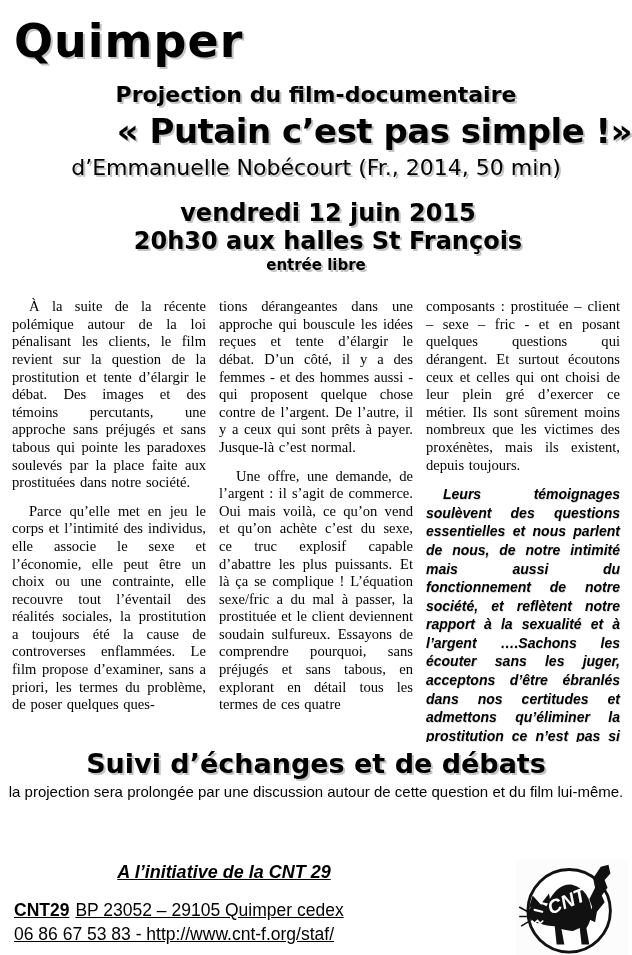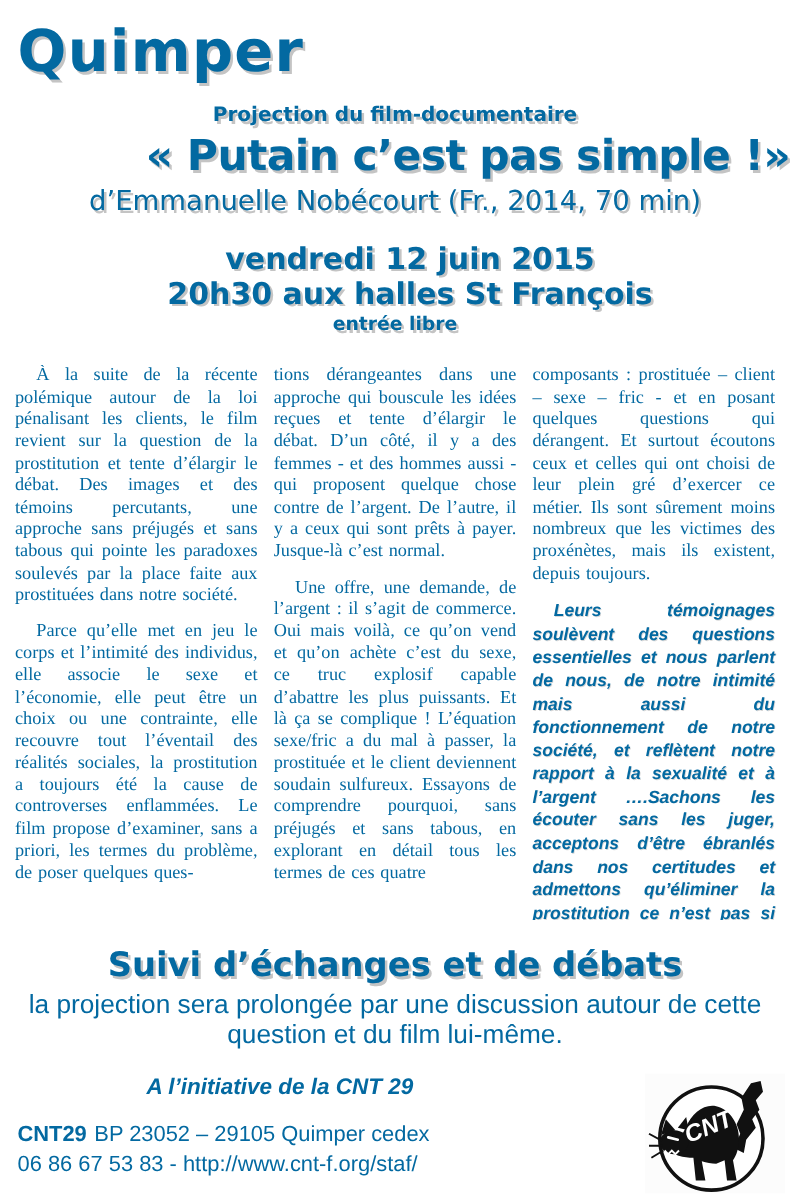--- a/index.html
+++ b/index.html
@@ -9,7 +9,7 @@
     height: 955px;
     margin: 0 auto;
     background: #ffffff;
-    color: #0369a1;
+    color: #000000;
     font-family: "Liberation Serif", serif;
     overflow: hidden;
     box-sizing: border-box;

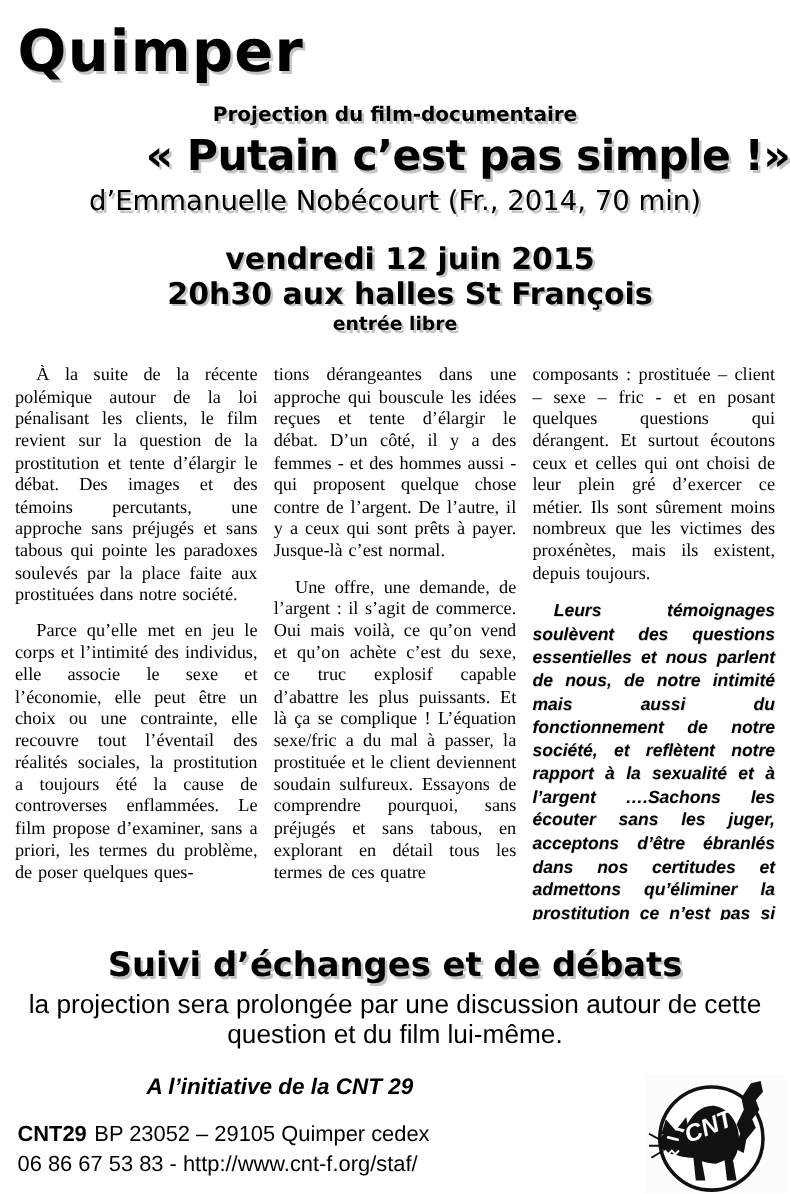--- a/index.html
+++ b/index.html
@@ -39,7 +39,7 @@
   .kicker {
     margin-top: 18px;
     text-align: center;
-    font-size: 16px;
+    font-size: 22px;
     font-weight: 600;
   }
   .film-title {

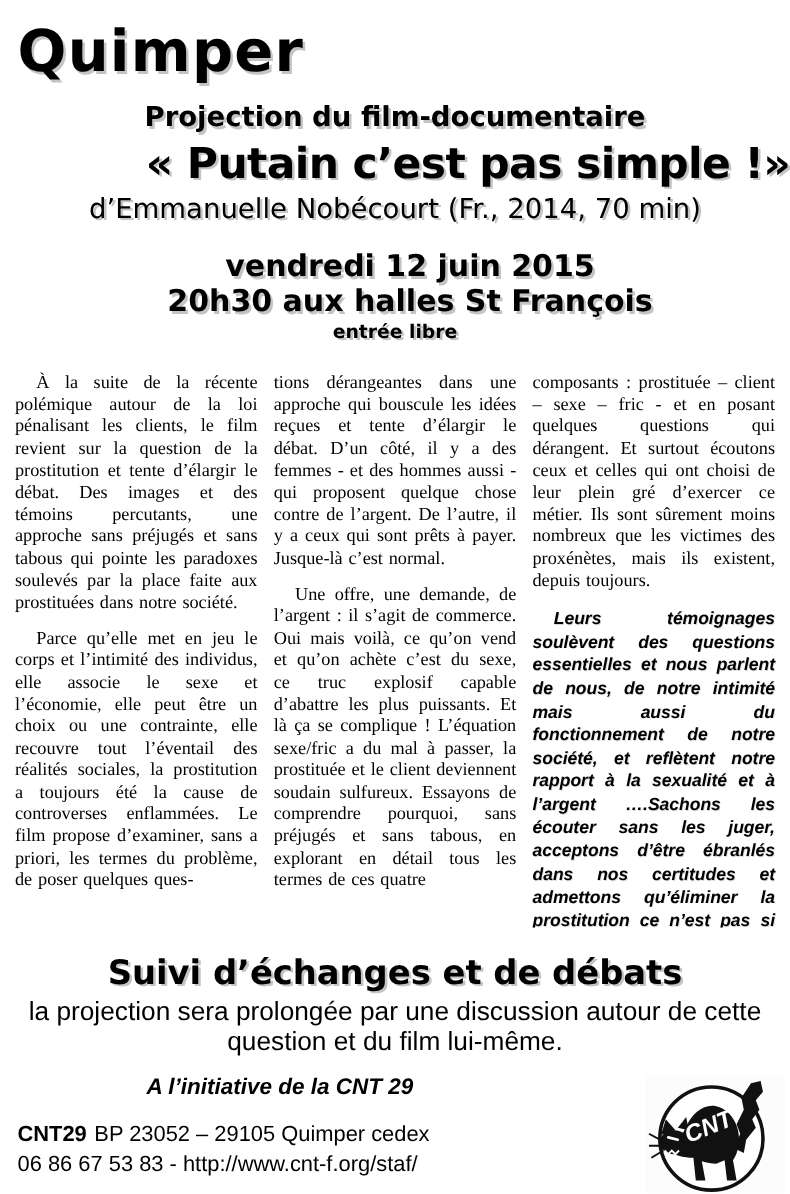--- a/index.html
+++ b/index.html
@@ -163,7 +163,7 @@
 
   <div class="kicker hand shadowed">Projection du film-documentaire</div>
   <div class="film-title hand shadowed">« Putain c’est pas simple !»</div>
-  <div class="byline hand shadowed">d’Emmanuelle Nobécourt (Fr., 2014, 70 min)</div>
+  <div class="byline hand shadowed">d’Emmanuelle Nobécourt (Fr., 2014, 50 min)</div>
 
   <div class="date-line hand shadowed">vendredi 12 juin 2015</div>
   <div class="venue-line hand shadowed">20h30 aux halles St François</div>

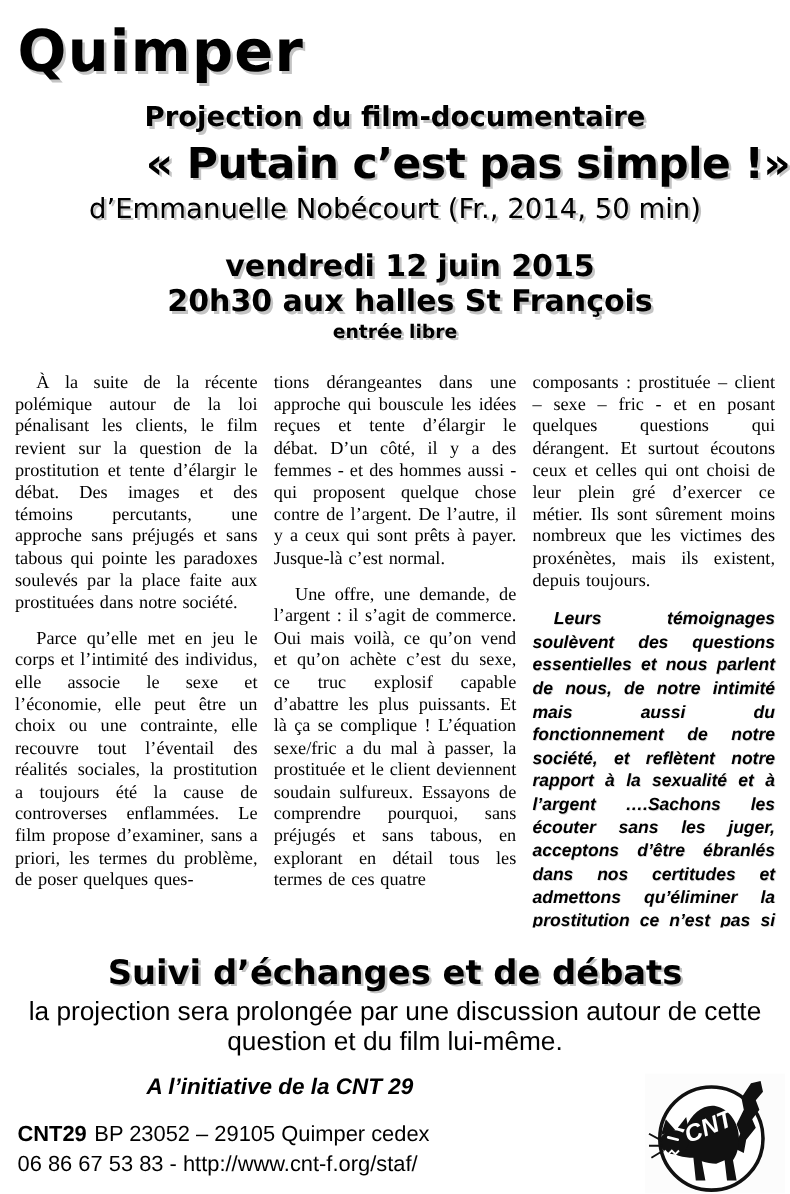--- a/index.html
+++ b/index.html
@@ -103,7 +103,7 @@
 
   
   .debate-heading {
-    margin-top: 21px;
+    margin-top: 6px;
     text-align: center;
     font-size: 27px;
     font-weight: bold;

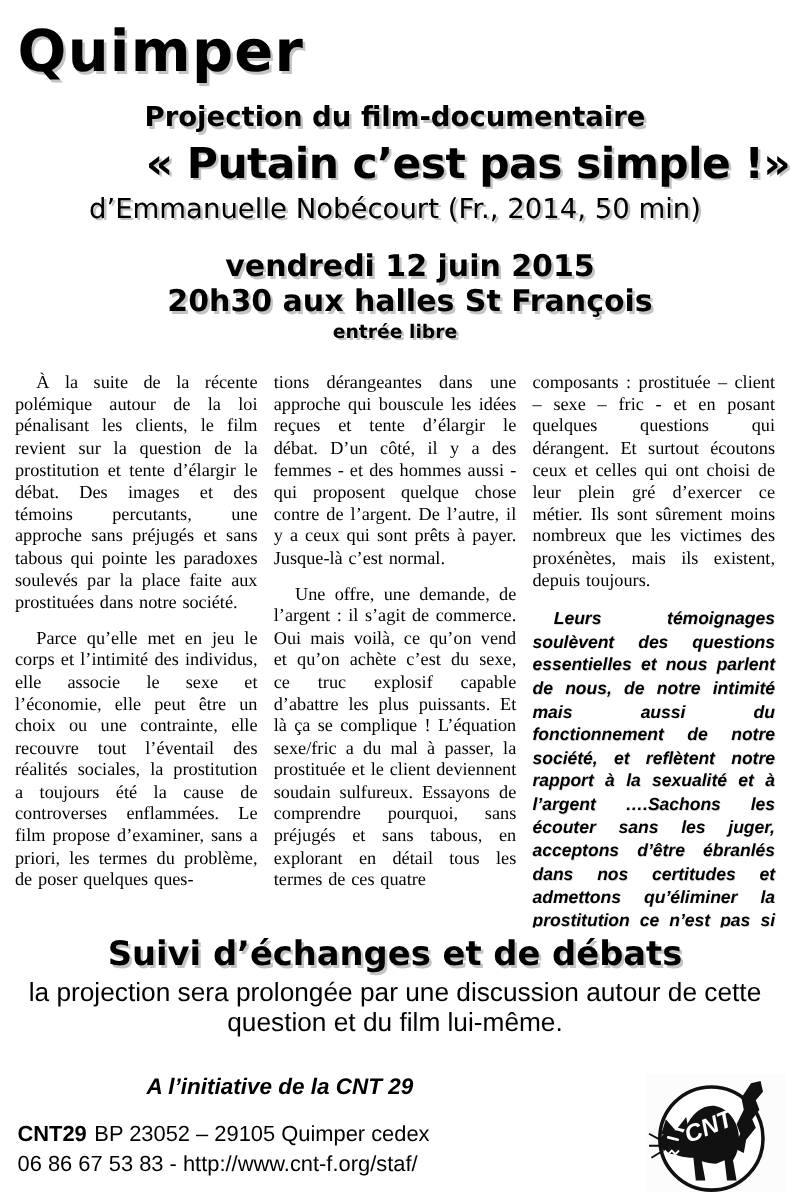--- a/index.html
+++ b/index.html
@@ -112,7 +112,7 @@
     margin-top: 4px;
     text-align: center;
     font-family: "Liberation Sans", sans-serif;
-    font-size: 21px;
+    font-size: 15px;
   }
   .footer-bottom {
     position: absolute;

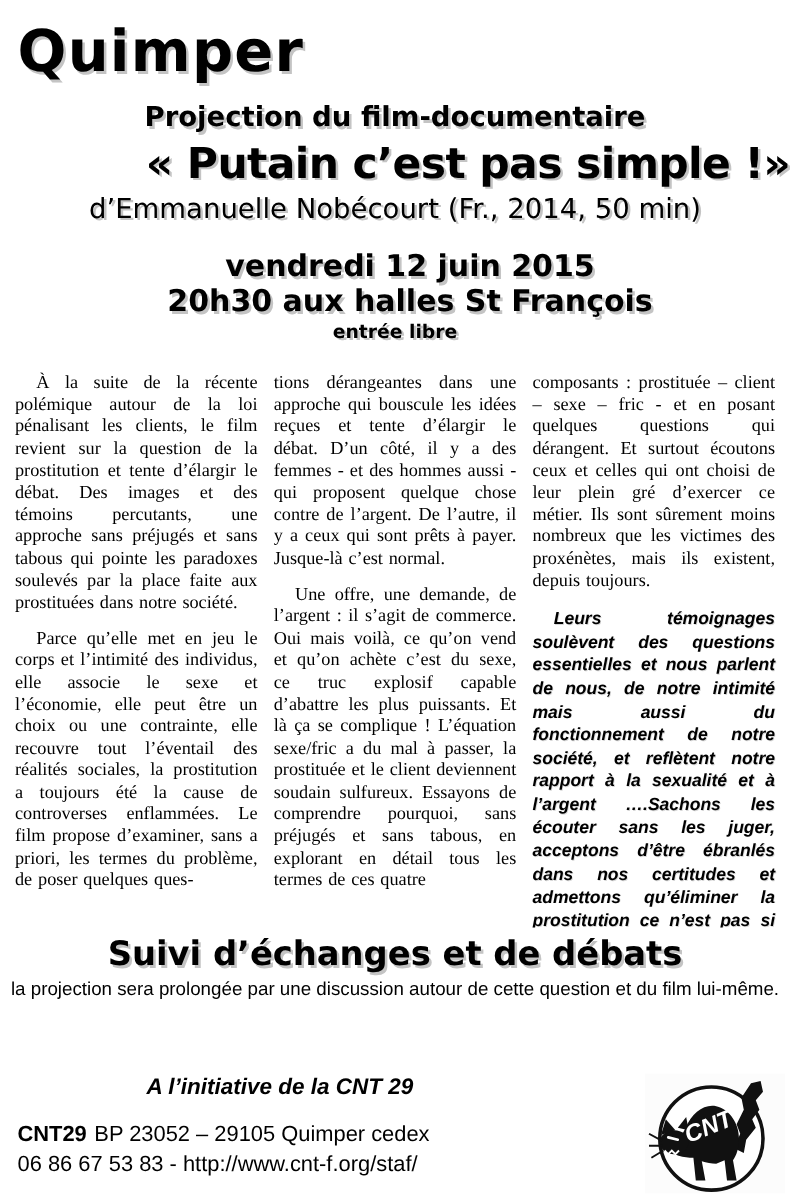--- a/index.html
+++ b/index.html
@@ -118,7 +118,8 @@
     position: absolute;
     left: 0; right: 0; bottom: 0;
     display: flex;
-    align-items: flex-start;
+    align-items: center;
+    text-decoration: underline;
   }
   .footer-left {
     flex: 1 1 auto;

